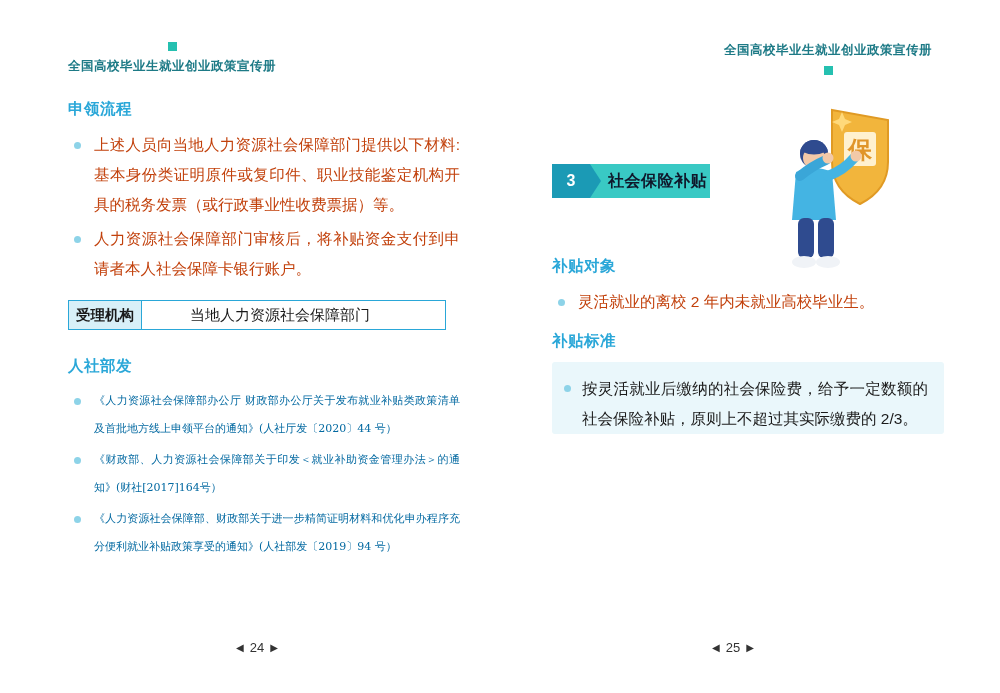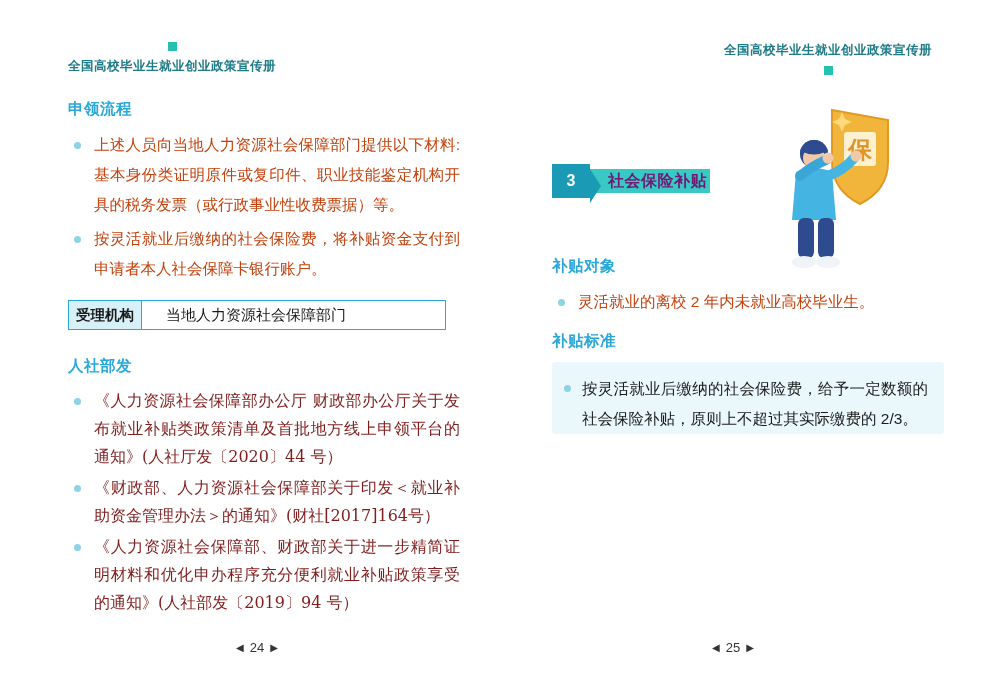--- a/index.html
+++ b/index.html
@@ -173,9 +173,9 @@
   .banner-body {
     position: relative;
     flex: 1;
-    height: 24px;
+    height: 34px;
     background: #39c9c4;
-    color: #701a75;
+    color: #0f172a;
     font-size: 16px;
     font-weight: bold;
     display: flex;

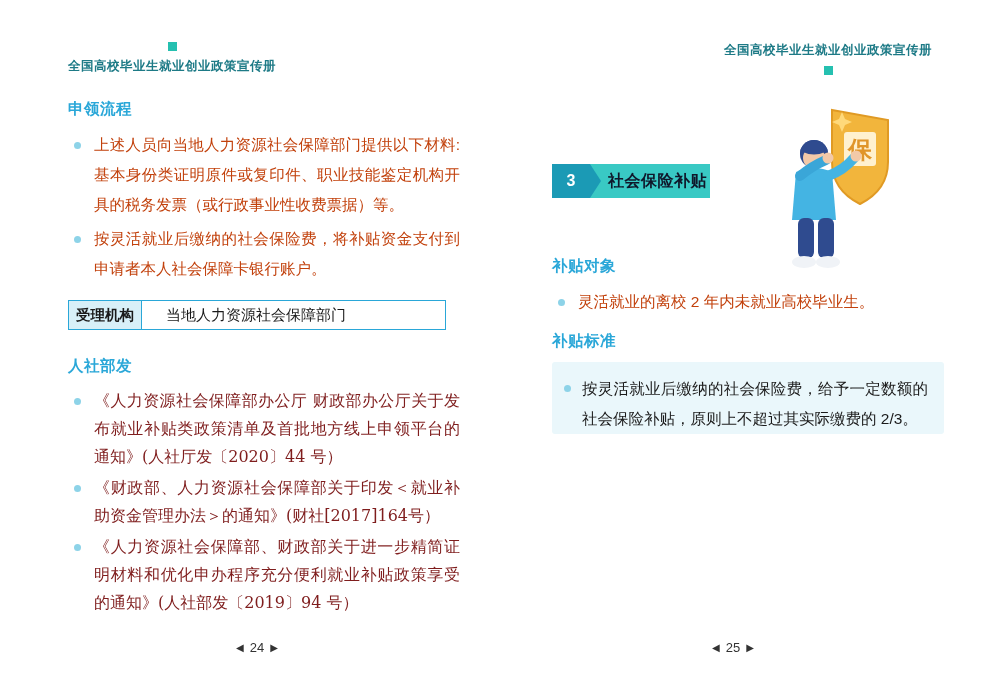--- a/index.html
+++ b/index.html
@@ -258,7 +258,7 @@
 
     <ul class="bullets">
       <li>上述人员向当地人力资源社会保障部门提供以下材料:基本身份类证明原件或复印件、职业技能鉴定机构开具的税务发票（或行政事业性收费票据）等。</li>
-      <li>按灵活就业后缴纳的社会保险费，将补贴资金支付到申请者本人社会保障卡银行账户。</li>
+      <li>人力资源社会保障部门审核后，将补贴资金支付到申请者本人社会保障卡银行账户。</li>
     </ul>
 
     <div class="inst-row">

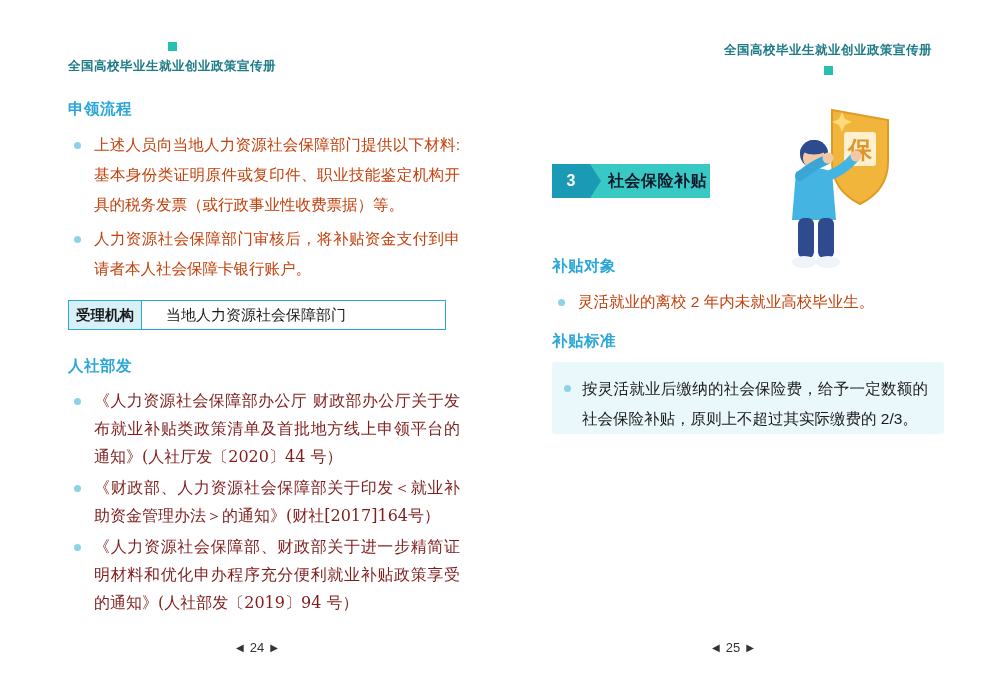--- a/index.html
+++ b/index.html
@@ -102,6 +102,7 @@
     width: 378px;
     height: 30px;
     box-sizing: border-box;
+    gap: 24px;
   }
   .inst-label {
     background: #d8f0f8;

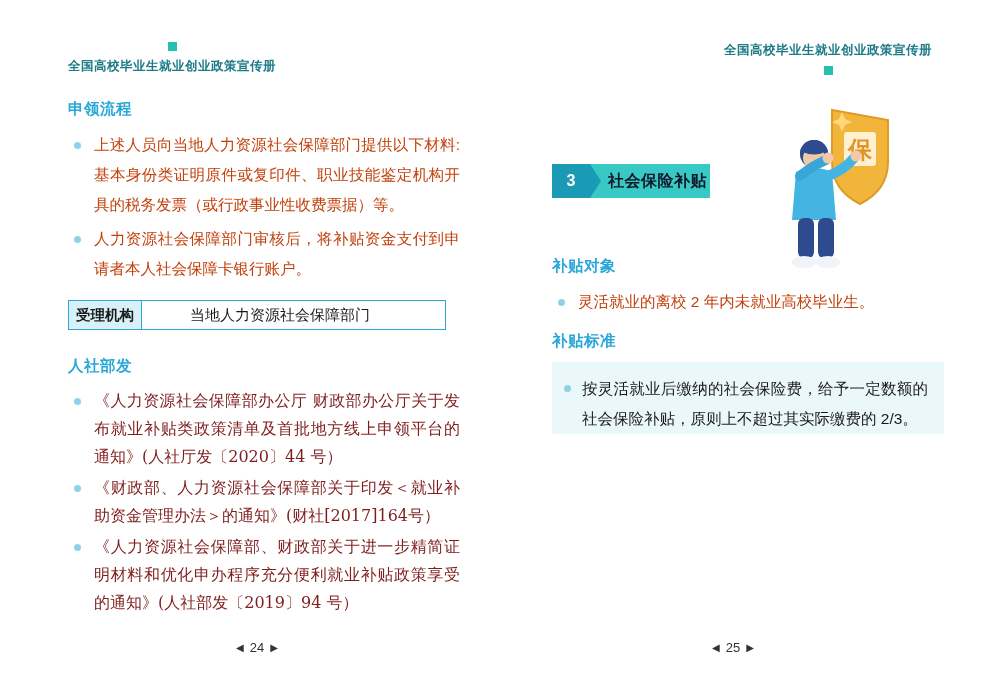--- a/index.html
+++ b/index.html
@@ -135,9 +135,9 @@
     padding-left: 26px;
     margin-bottom: 3px;
     font-family: "DejaVu Serif", "Liberation Serif", serif;
-    font-size: 16px;
+    font-size: 11px;
     line-height: 28px;
-    color: #7f1d1d;
+    color: #0369a1;
     text-align: justify;
   }
   ul.policy > li::before {

